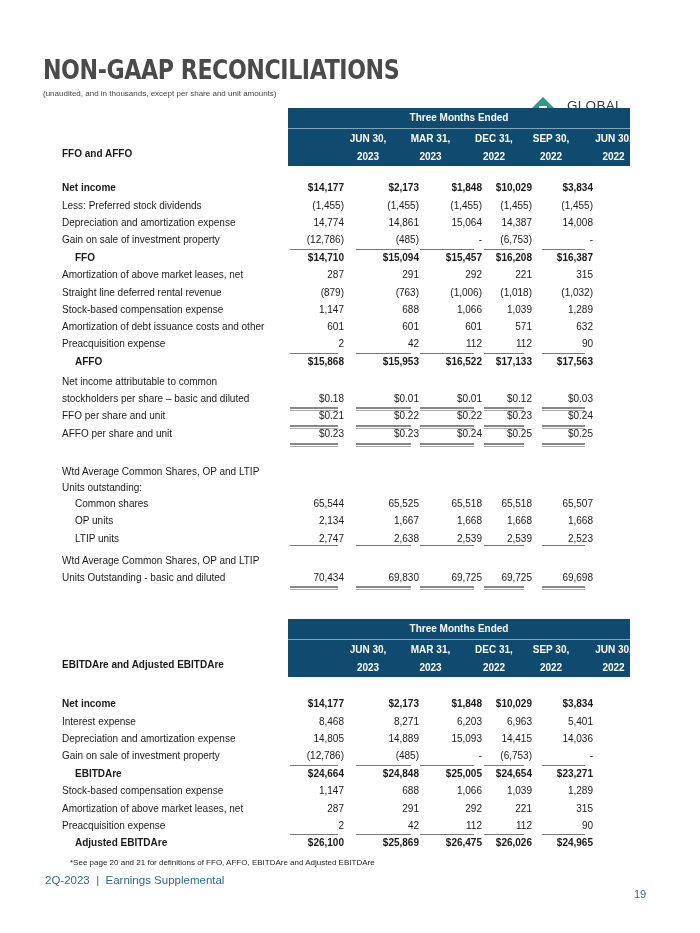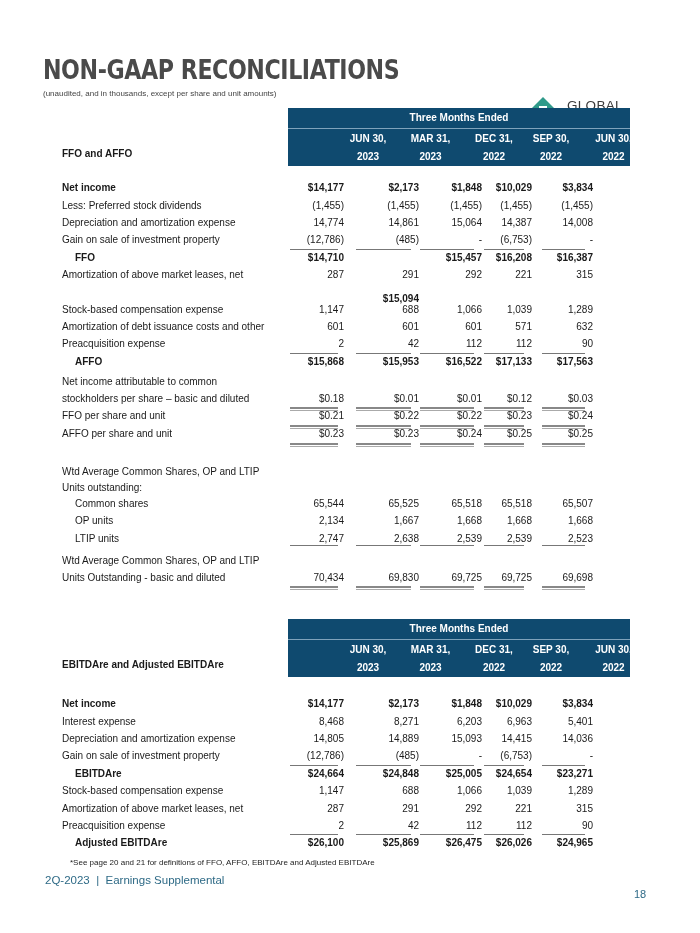--- a/index.html
+++ b/index.html
@@ -116,7 +116,7 @@
     <div class="row bold" style="top: 142px;">
       <span class="lbl indent" style="top: 2px;">FFO</span>
       <span class="v" style="right: 286px; top: 2px;">$14,710</span>
-      <span class="v" style="right: 211px; top: 2px; margin-top: 41px;">$15,094</span>
+      <span class="v" style="right: 211px; top: 2px;">$15,094</span>
       <span class="v" style="right: 148px; top: 2px;">$15,457</span>
       <span class="v" style="right: 98px; top: 2px;">$16,208</span>
       <span class="v" style="right: 37px; top: 2px;">$16,387</span>

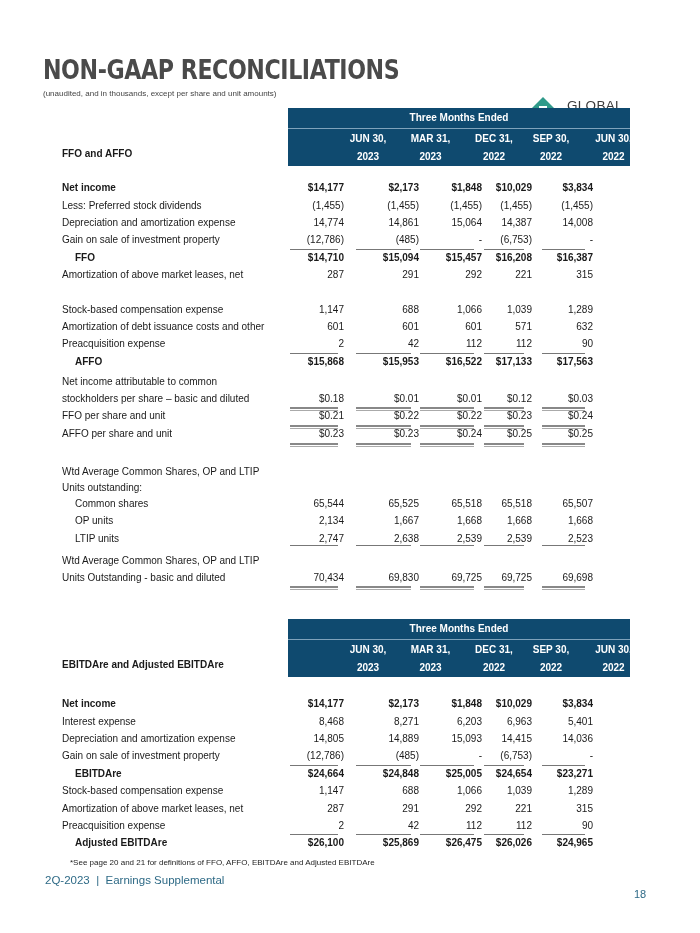--- a/index.html
+++ b/index.html
@@ -129,6 +129,14 @@
       <span class="v" style="right: 98px; top: 2px;">221</span>
       <span class="v" style="right: 37px; top: 2px;">315</span>
     </div>
+    <div class="row" style="top: 177px;">
+      <span class="lbl" style="top: 2px;">Straight line deferred rental revenue</span>
+      <span class="v" style="right: 286px; top: 2px;">(879)</span>
+      <span class="v" style="right: 211px; top: 2px;">(763)</span>
+      <span class="v" style="right: 148px; top: 2px;">(1,006)</span>
+      <span class="v" style="right: 98px; top: 2px;">(1,018)</span>
+      <span class="v" style="right: 37px; top: 2px;">(1,032)</span>
+    </div>
     <div class="row" style="top: 194px;">
       <span class="lbl" style="top: 2px;">Stock-based compensation expense</span>
       <span class="v" style="right: 286px; top: 2px;">1,147</span>

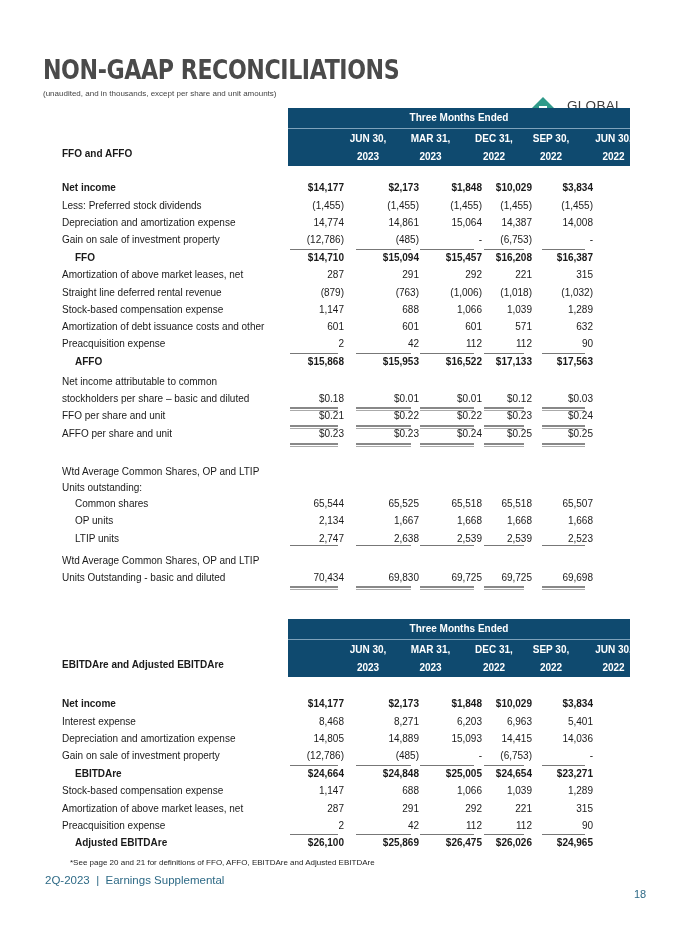--- a/index.html
+++ b/index.html
@@ -378,6 +378,6 @@
 
 <div class="note">*See page 20 and 21 for definitions of FFO, AFFO, EBITDAre and Adjusted EBITDAre</div>
 <div class="footer" style="white-space:pre;">2Q-2023  |  Earnings Supplemental</div>
-<div class="pageno">18</div>
+<div class="pageno">19</div>
 
 </body></html>

